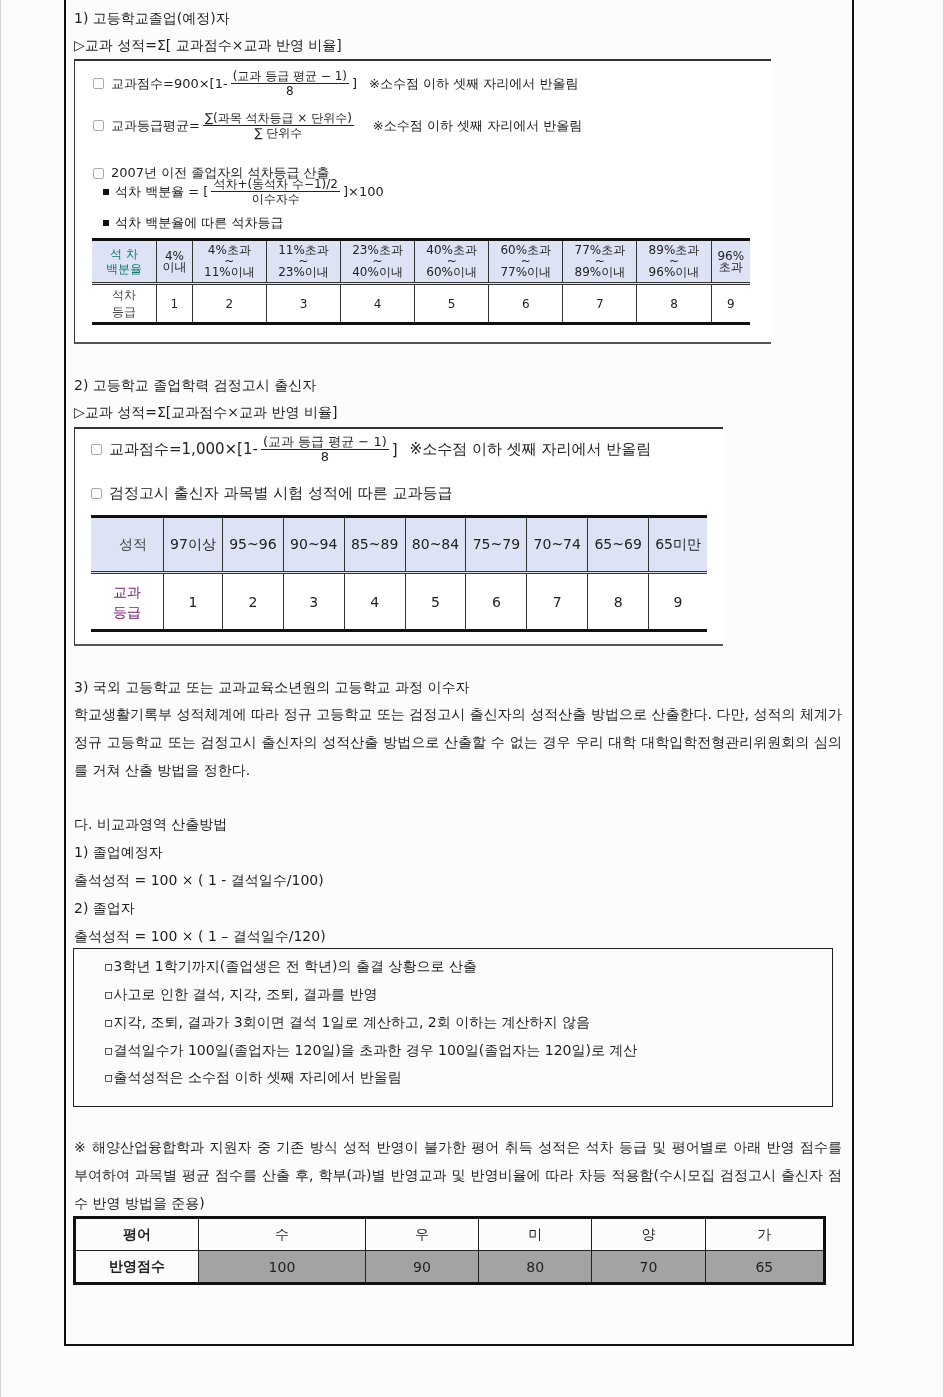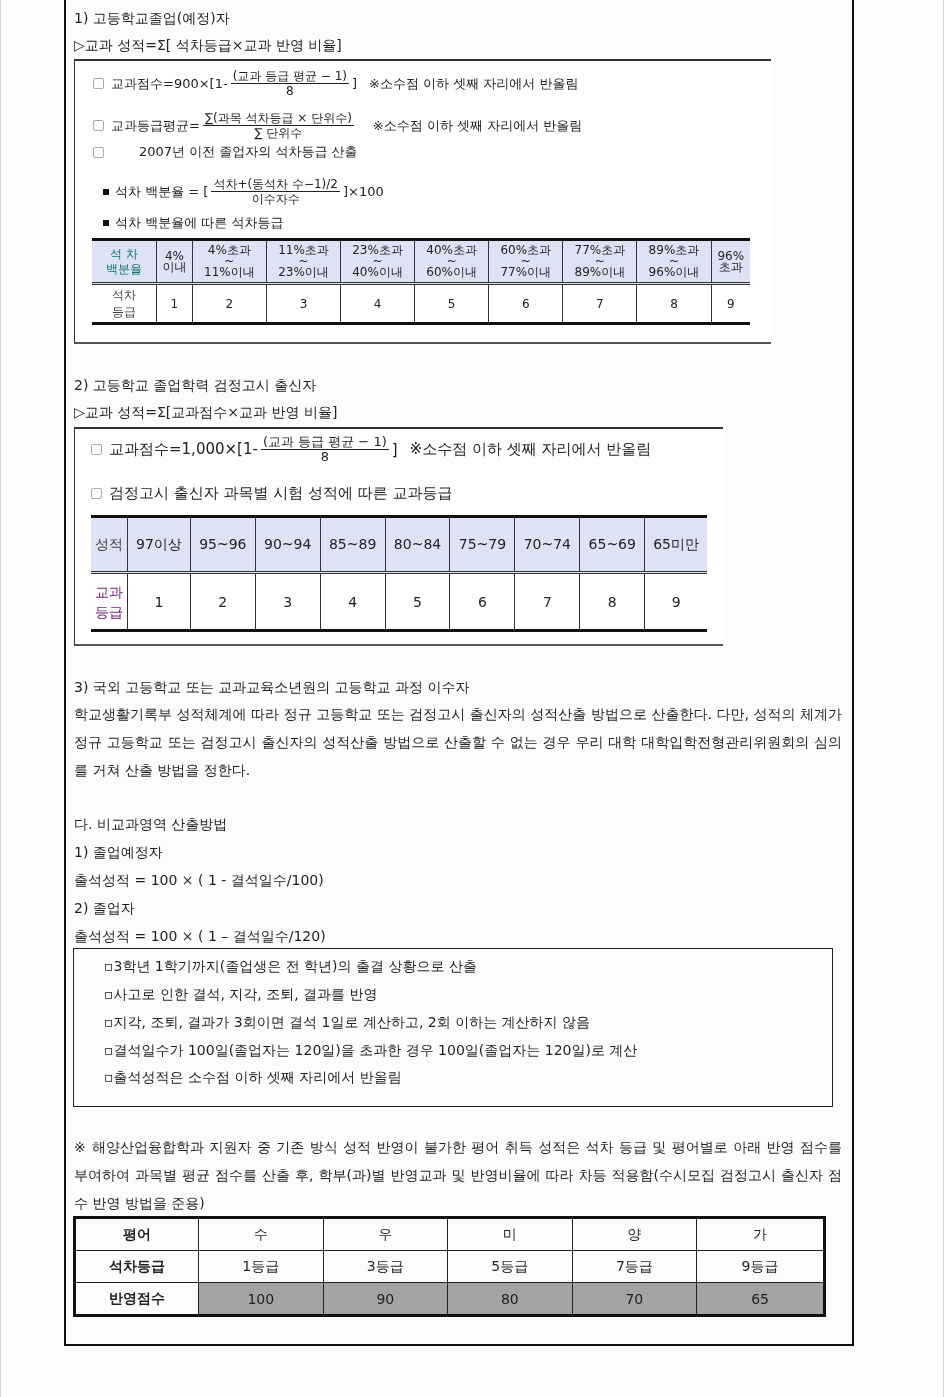--- a/index.html
+++ b/index.html
@@ -46,7 +46,7 @@
 <div class="frame"></div>
 
 <div class="line" style="top:9px;">1) 고등학교졸업(예정)자</div>
-<div class="line" style="top:36px;">▷교과 성적=Σ[ 석차등급×교과 반영 비율]</div>
+<div class="line" style="top:36px;">▷교과 성적=Σ[ 교과점수×교과 반영 비율]</div>
 
 <div class="imgbox" style="left:74px; top:59px; width:696px; height:281px;">
   <div class="irow" style="left:18px; top:8px;">

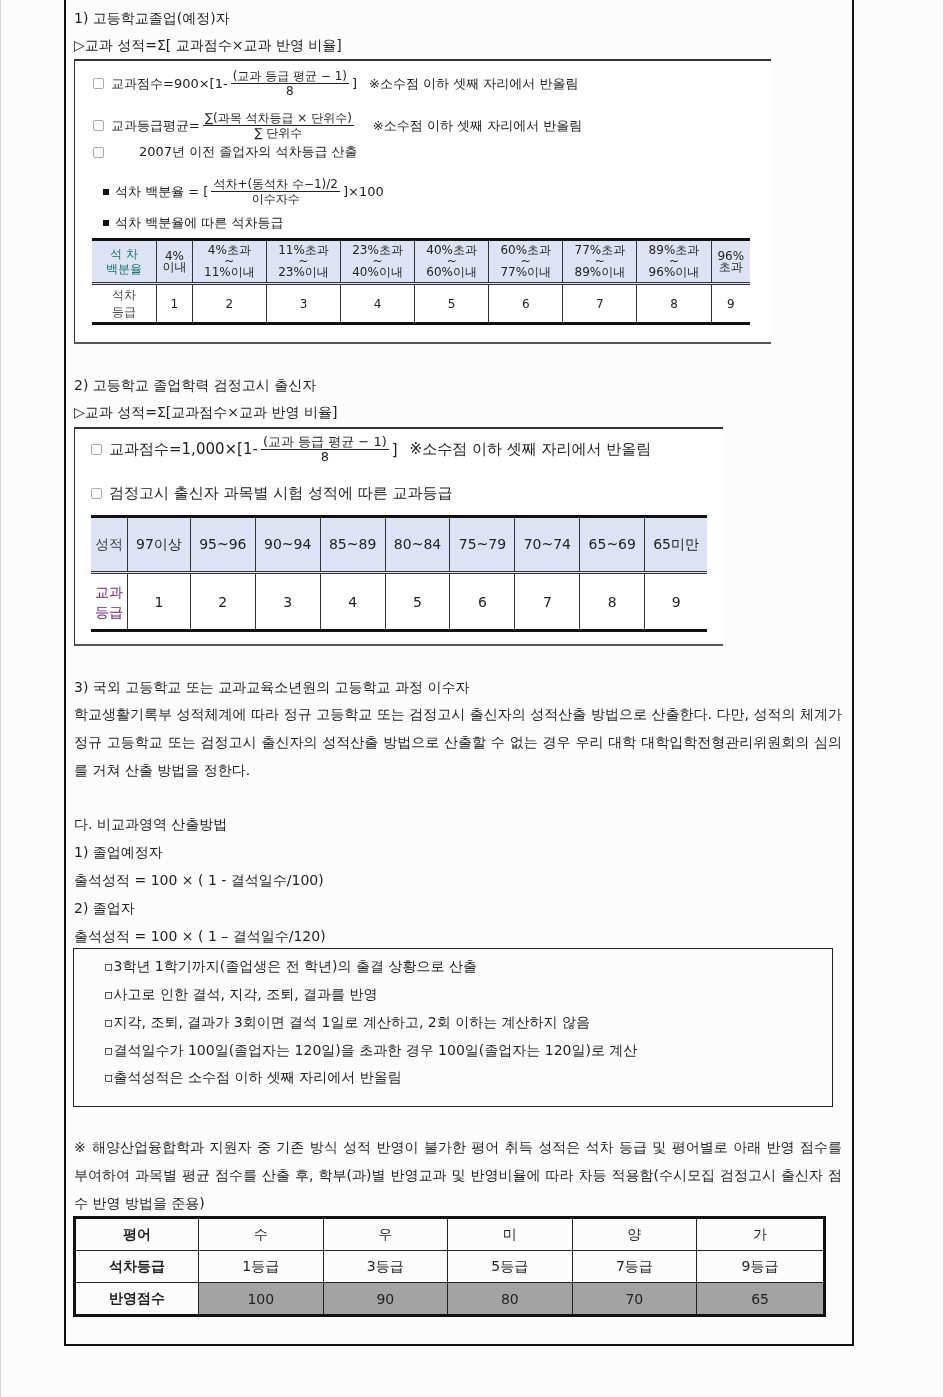--- a/index.html
+++ b/index.html
@@ -68,7 +68,7 @@
     </span>
     <span class="note" style="margin-left:16px;">※소수점 이하 셋째 자리에서 반올림</span>
   </div>
-  <div class="irow" style="left:18px; top:82px;gap:28px;">
+  <div class="irow" style="left:18px; top:103px;">
     <span class="chk"></span>
     <span>2007년 이전 졸업자의 석차등급 산출</span>
   </div>

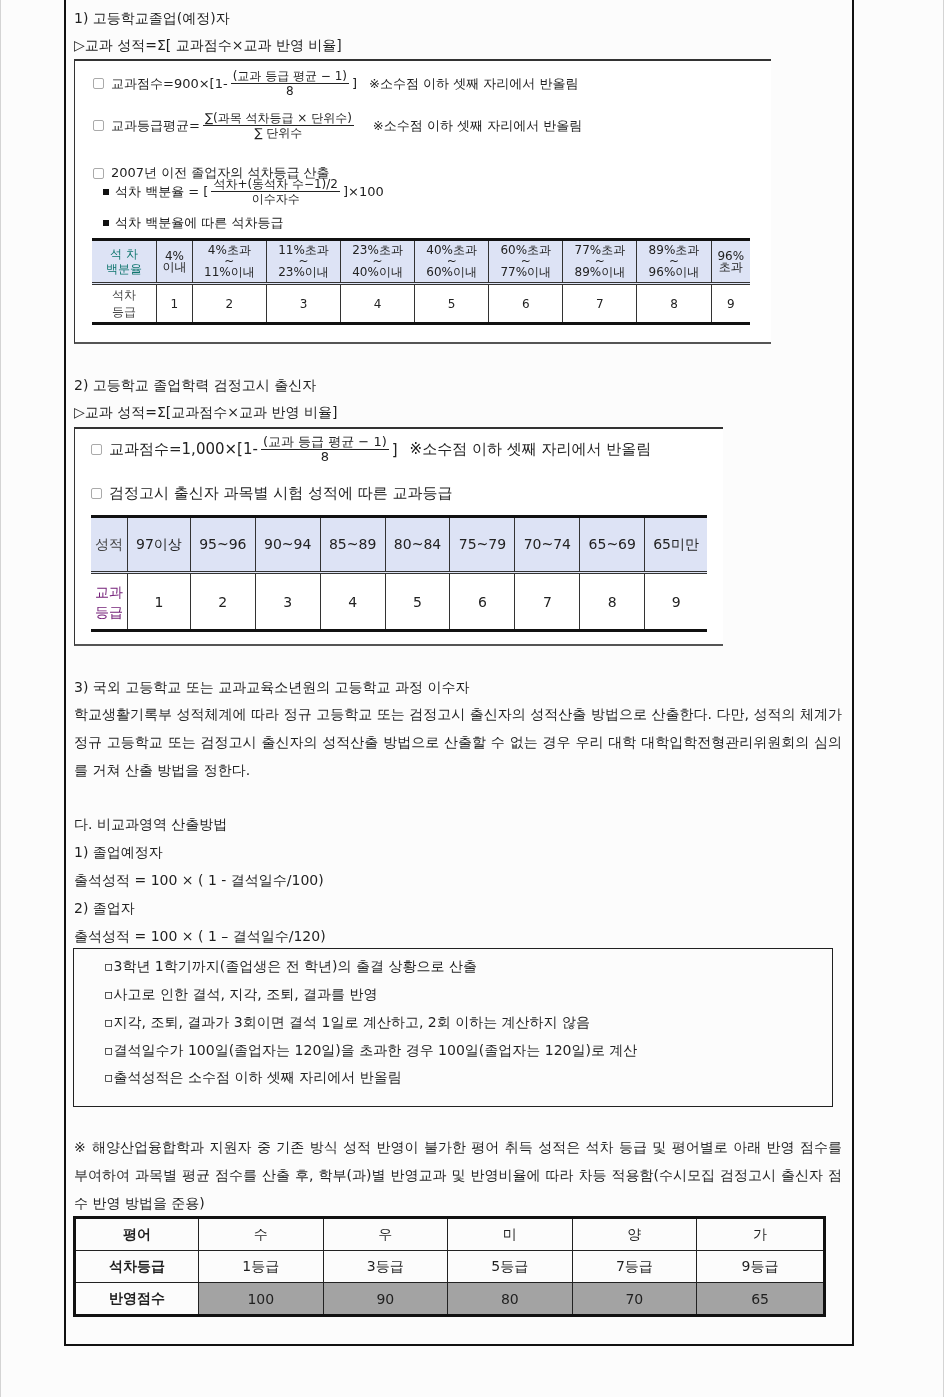--- a/index.html
+++ b/index.html
@@ -156,7 +156,7 @@
   <table class="gt" id="t2" style="left:16px; top:86px; width:616px; font-size:14px;">
     <tbody>
         <tr class="hdr" style="height:56px;">
-      <td style="width:36px; color:#444;">성적</td>
+      <td style="width:60px; color:#444;padding-left:12px;">성적</td>
     <td style="white-space: pre-line;">97이상</td>
           <td style="white-space: pre-line;">95~96</td>
           <td style="white-space: pre-line;">90~94</td>

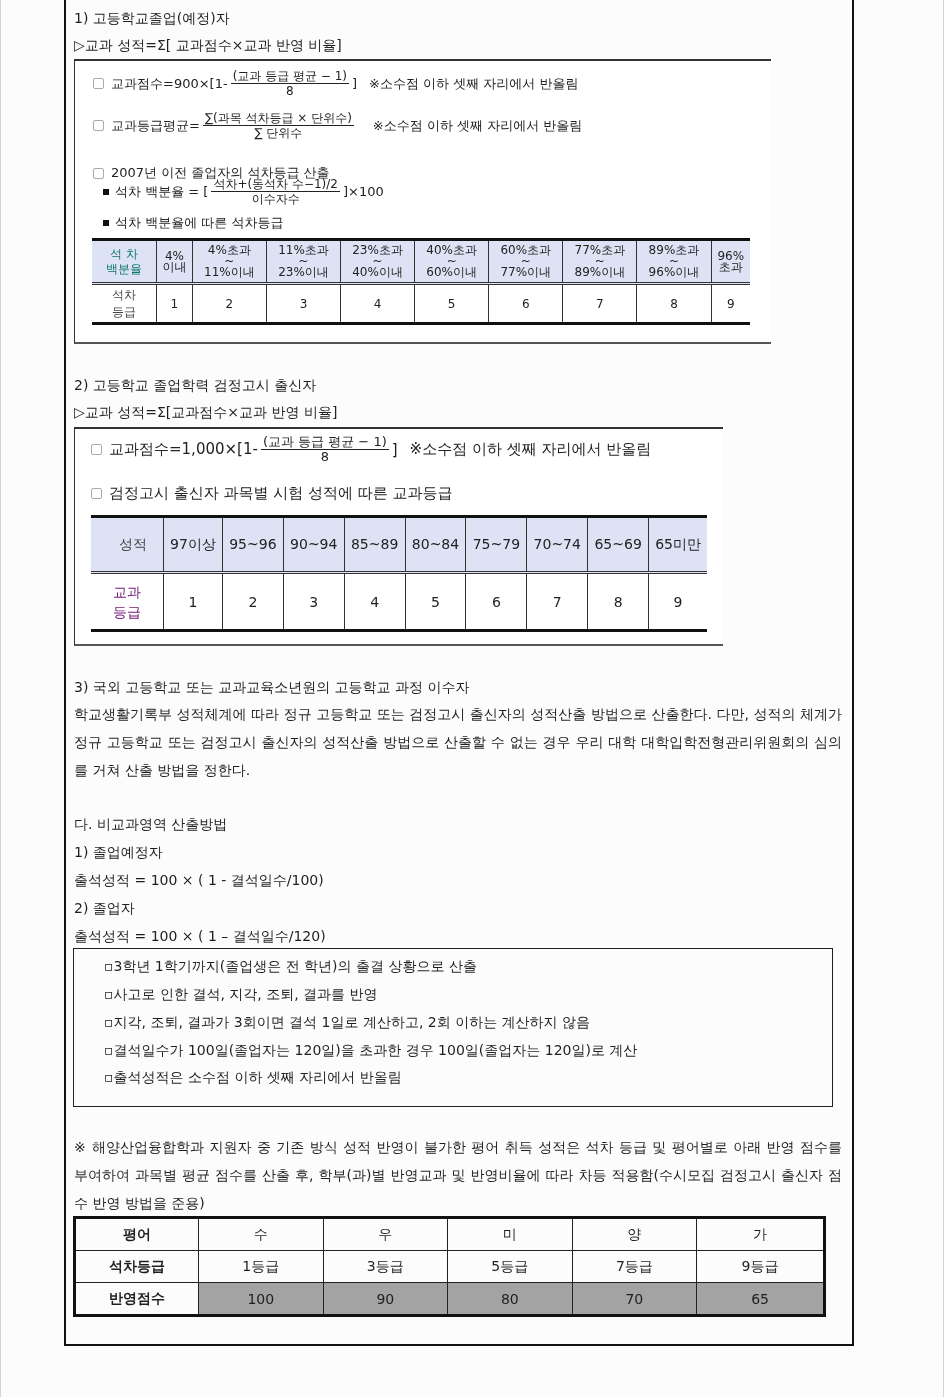--- a/index.html
+++ b/index.html
@@ -213,14 +213,6 @@
     <td>양</td>
     <td>가</td>
   </tr>
-  <tr>
-    <td class="rh">석차등급</td>
-    <td>1등급</td>
-    <td>3등급</td>
-    <td>5등급</td>
-    <td>7등급</td>
-    <td>9등급</td>
-  </tr>
   <tr class="score">
     <td class="rh">반영점수</td>
     <td class="v">100</td>

